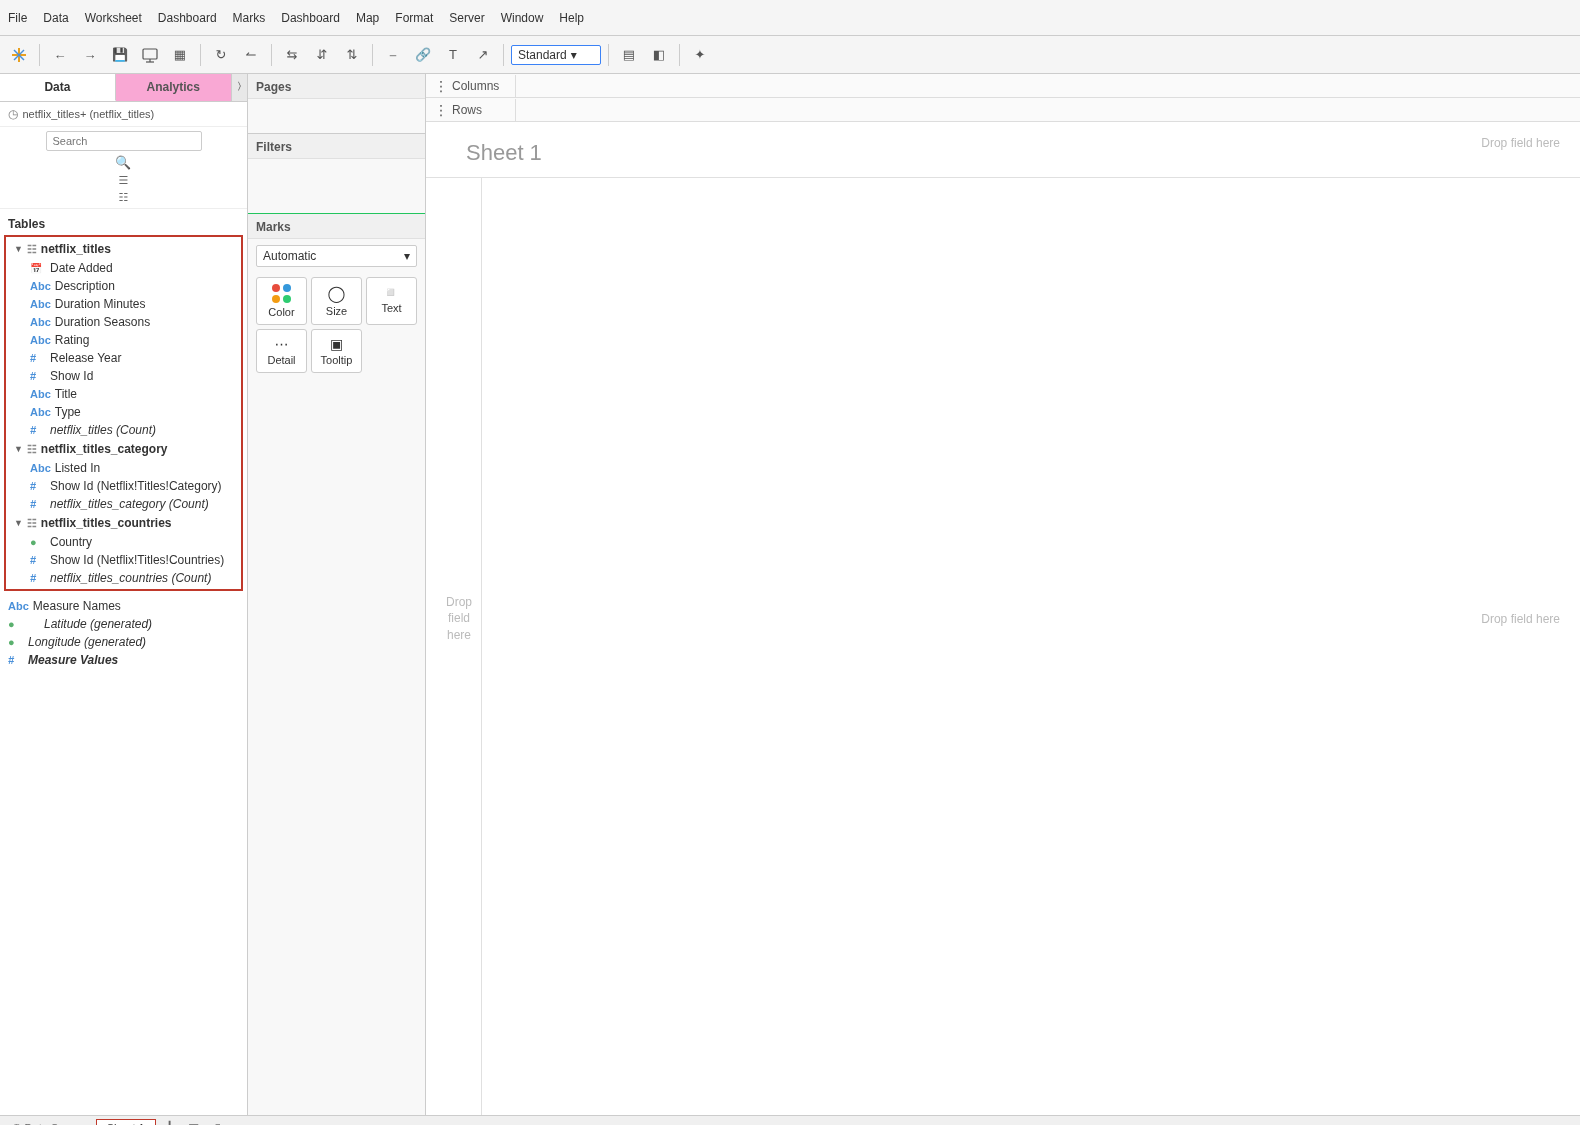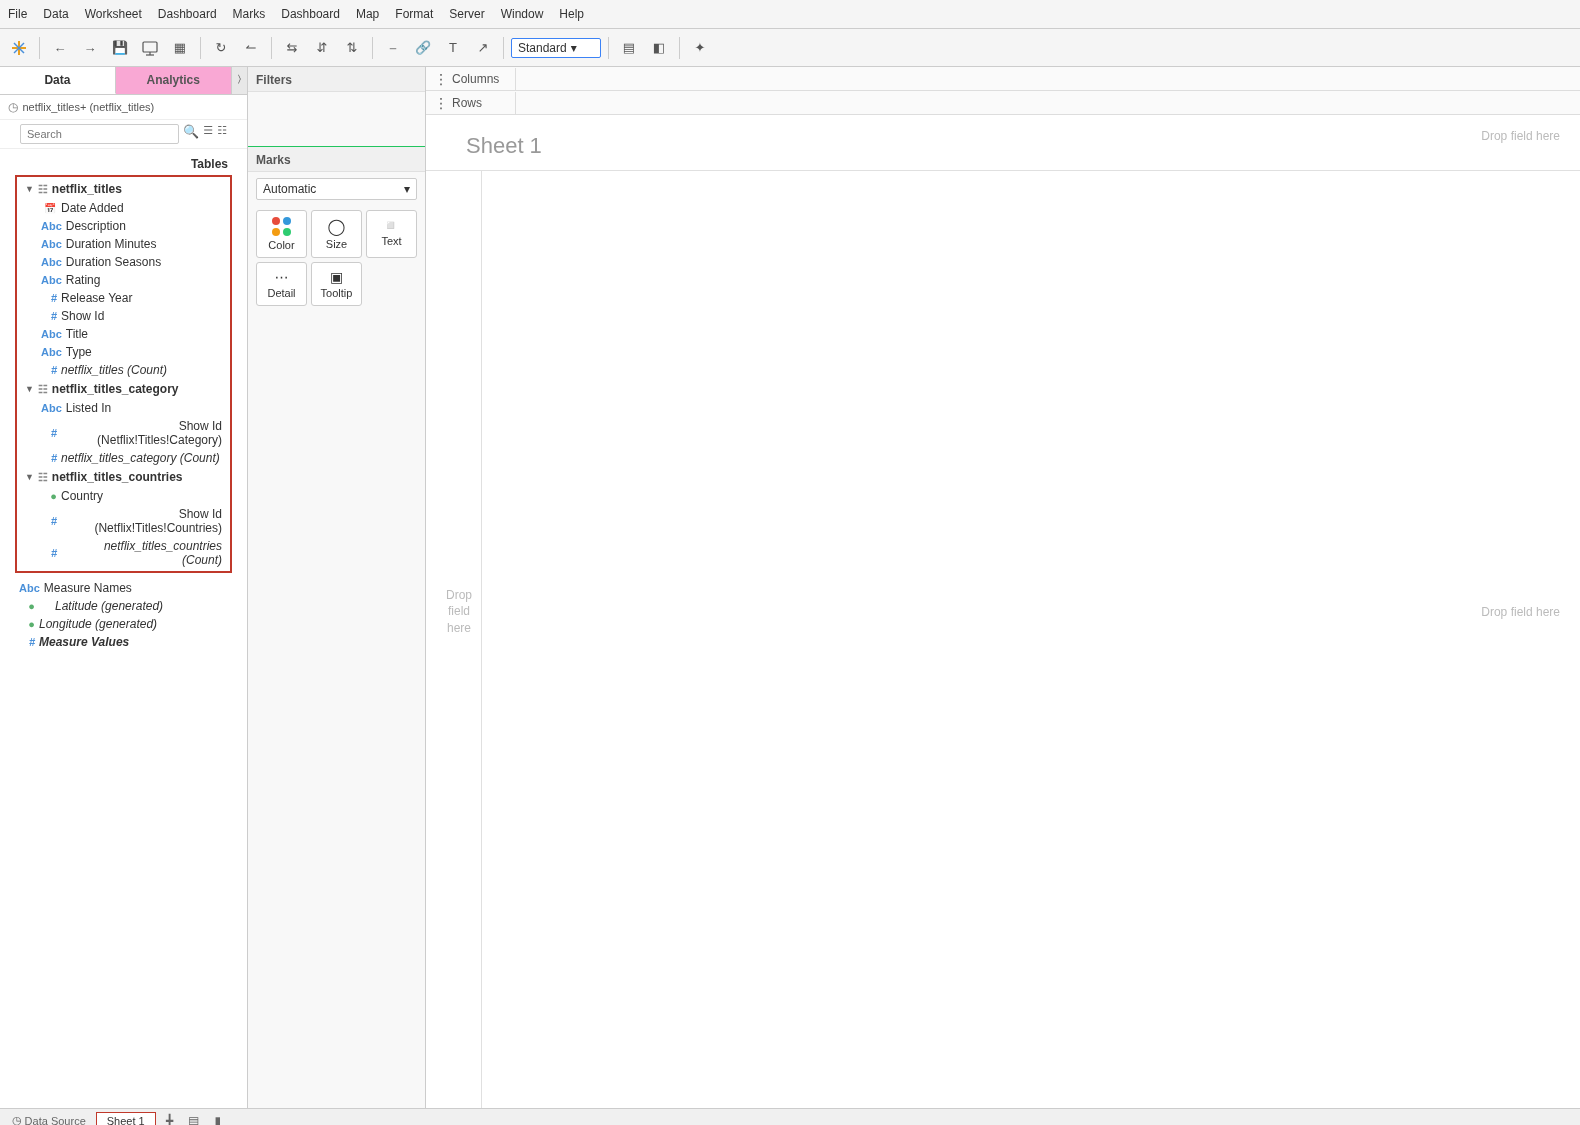--- a/index.html
+++ b/index.html
@@ -11,7 +11,7 @@
       background: #f5f5f5;
       border-bottom: 1px solid #ccc;
       padding: 2px 8px;
-      height: 29px;
+      height: 36px;
       gap: 16px;
     }
     .menu-bar span { cursor: pointer; font-size: 12px; color: #333; }

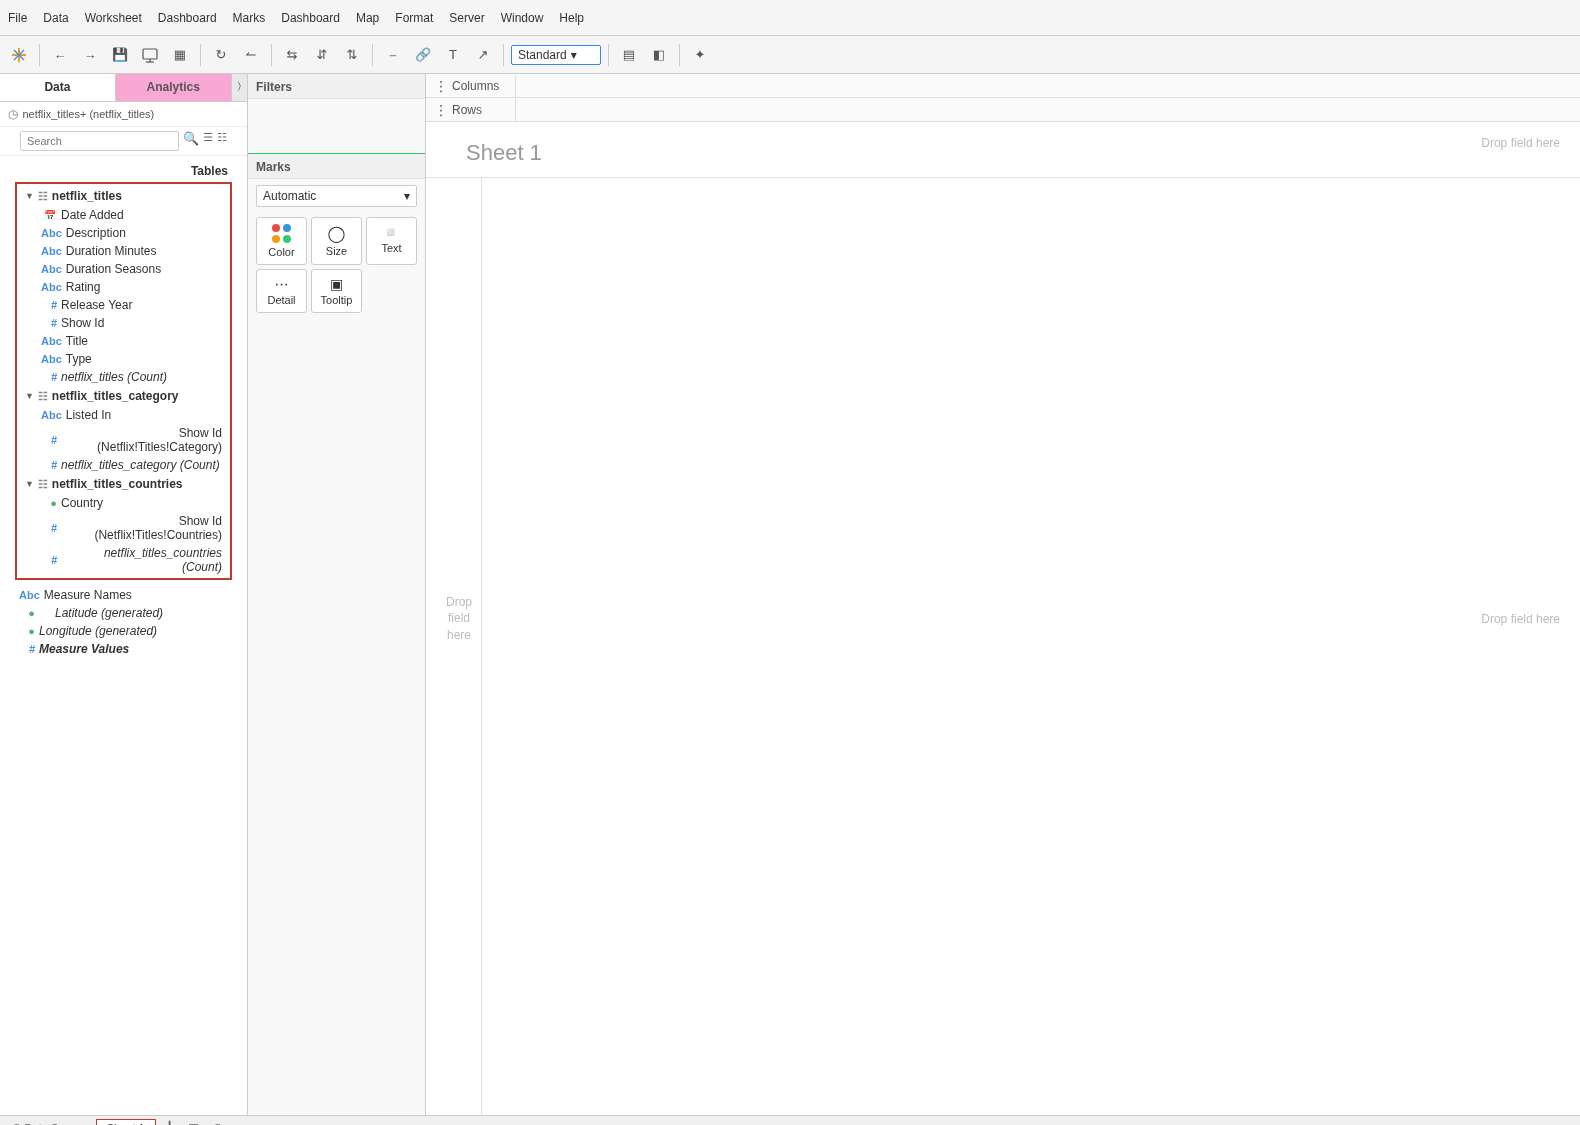--- a/index.html
+++ b/index.html
@@ -501,6 +501,9 @@
 
   <div class="middle-panel">
 
+    <div class="pages-section">
+      <div class="section-label">Pages</div>
+    </div>
 
     <div class="filters-section">
       <div class="section-label">Filters</div>

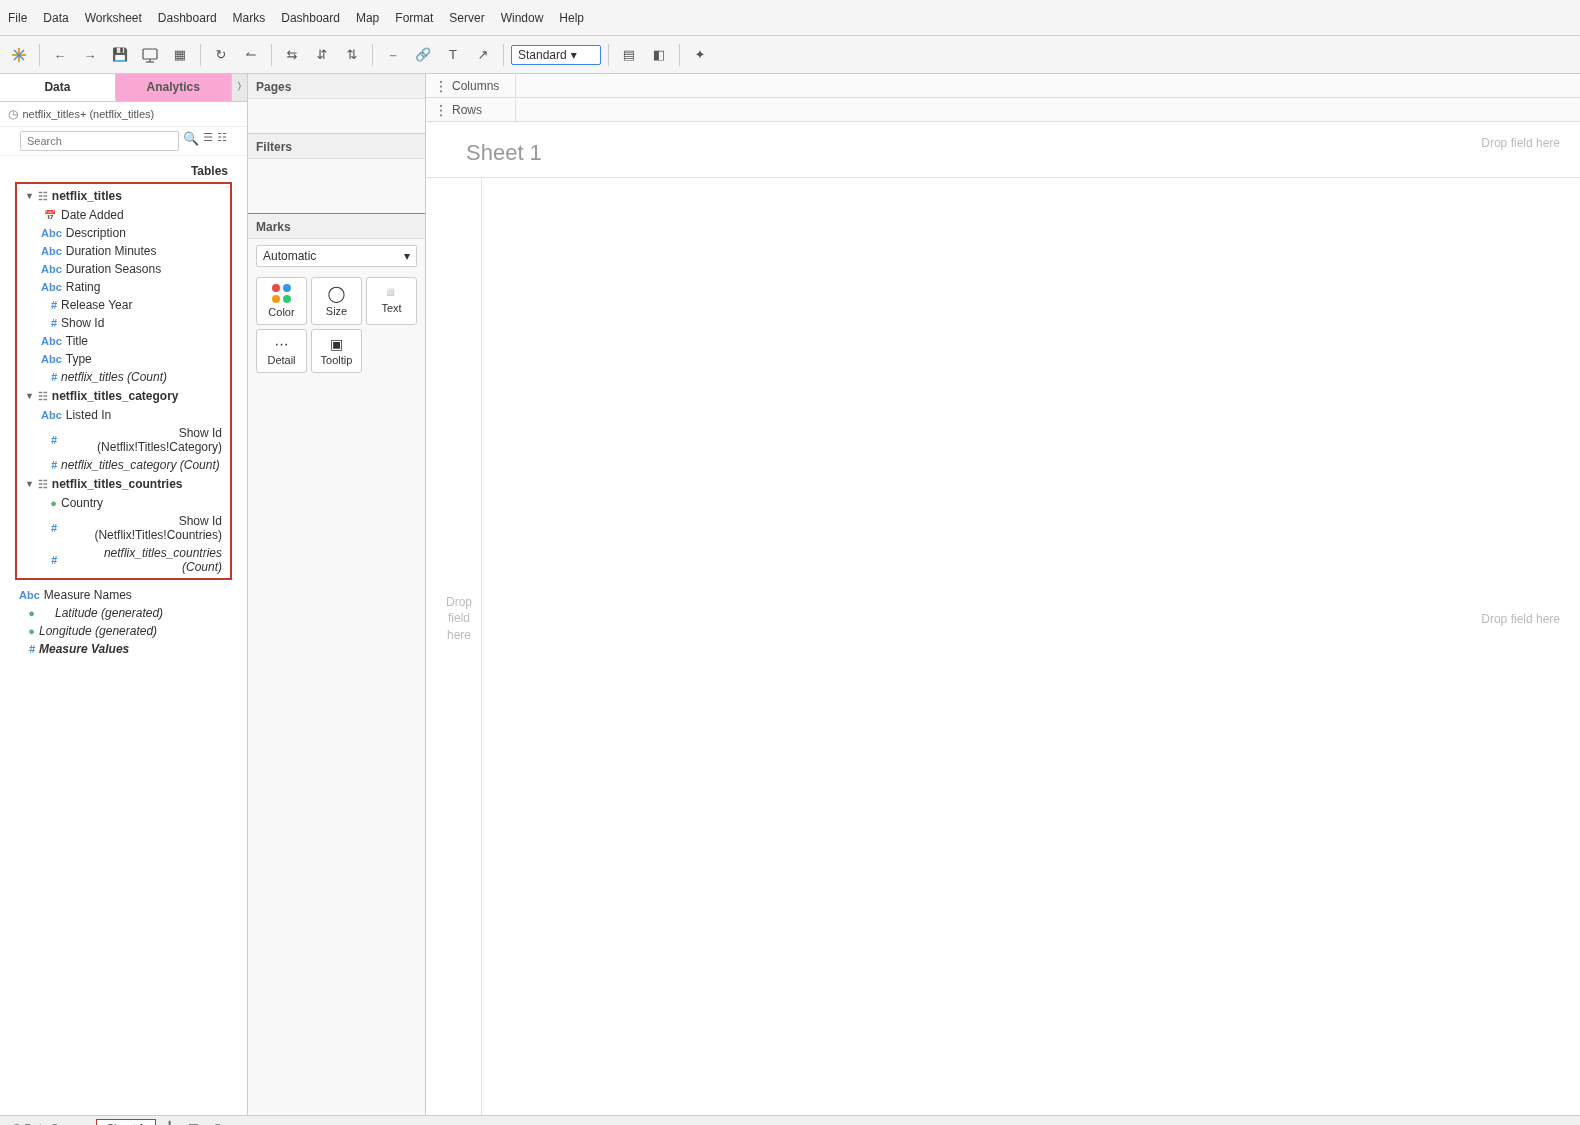--- a/index.html
+++ b/index.html
@@ -94,10 +94,11 @@
 
     
     .search-bar {
-      display: flex; 
-      padding: 4px 20px;
+      display: flex; align-items: center;
+      padding: 4px 14px;
       border-bottom: 1px solid #eee;
       gap: 4px;
+      flex-direction: column;
     }
     .search-input {
       flex: 1; border: 1px solid #ccc; border-radius: 2px;

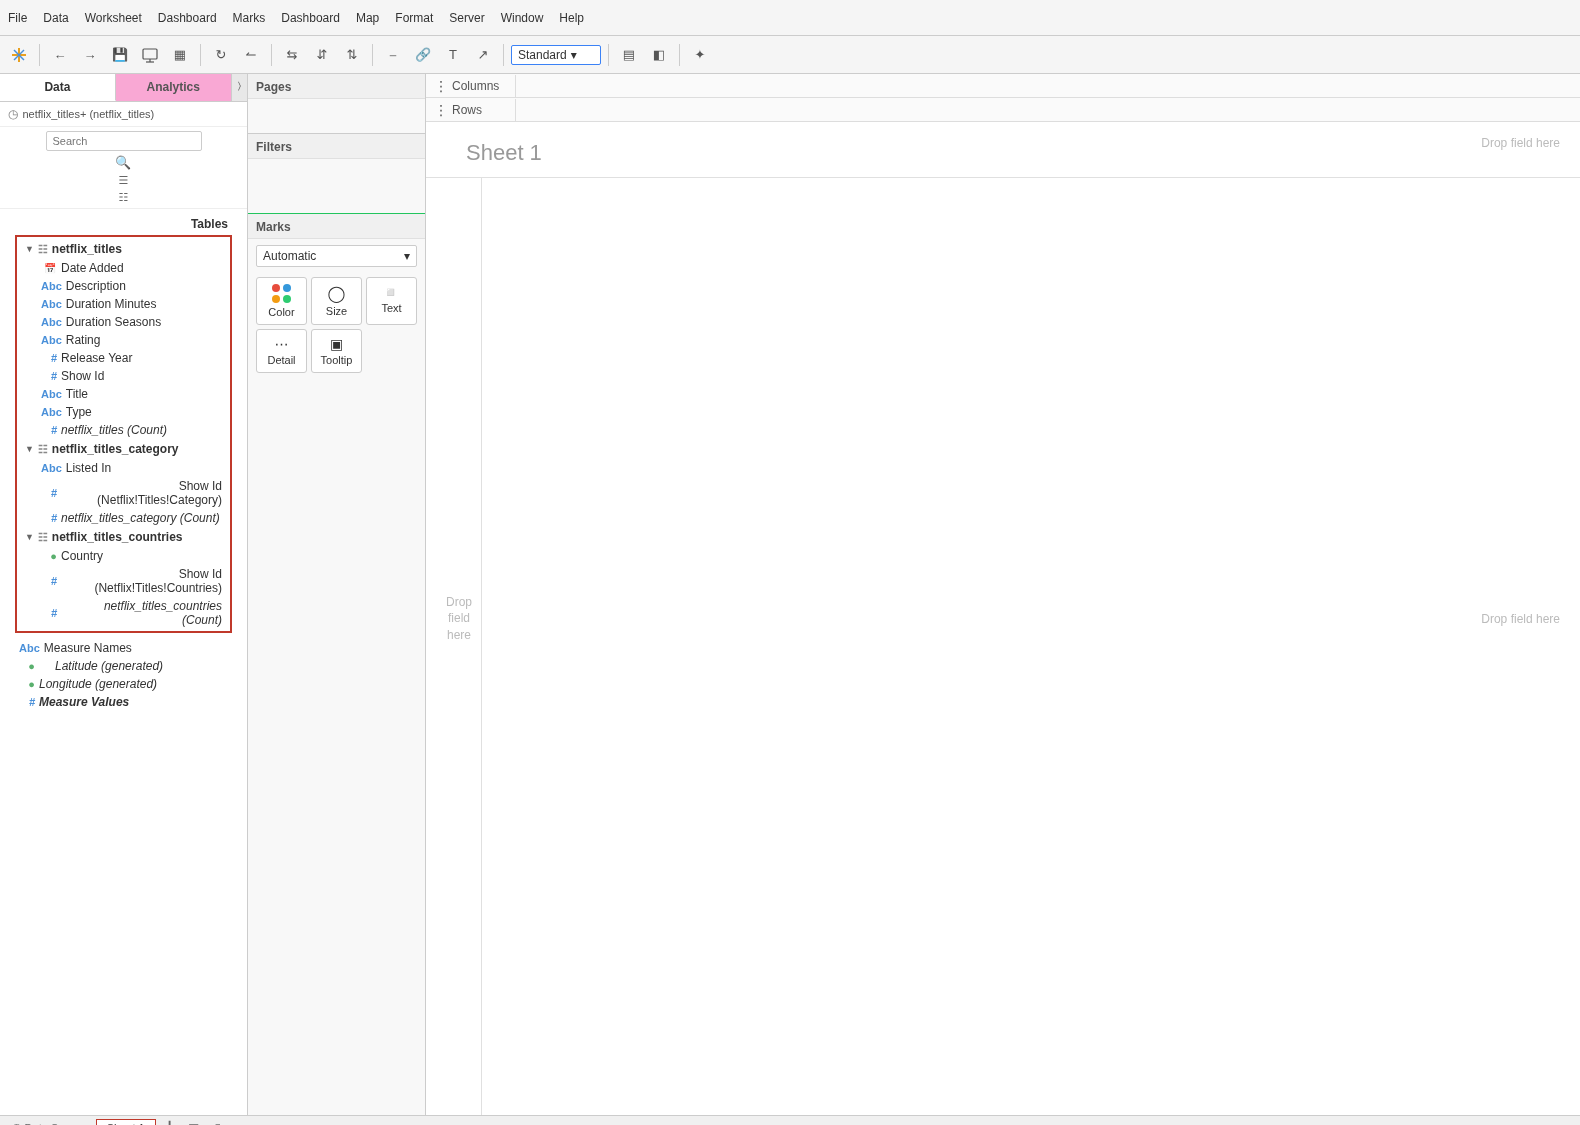--- a/index.html
+++ b/index.html
@@ -109,7 +109,7 @@
     .filter-icon-btn { color: #666; font-size: 11px; cursor: pointer; }
 
     
-    .tables-section { overflow-y: auto; flex: 1; padding: 4px 11px; text-align: right; }
+    .tables-section { overflow-y: auto; flex: 1; padding: 4px 0; }
     .tables-header {
       font-weight: 700; font-size: 12px;
       padding: 4px 8px 2px 8px;

